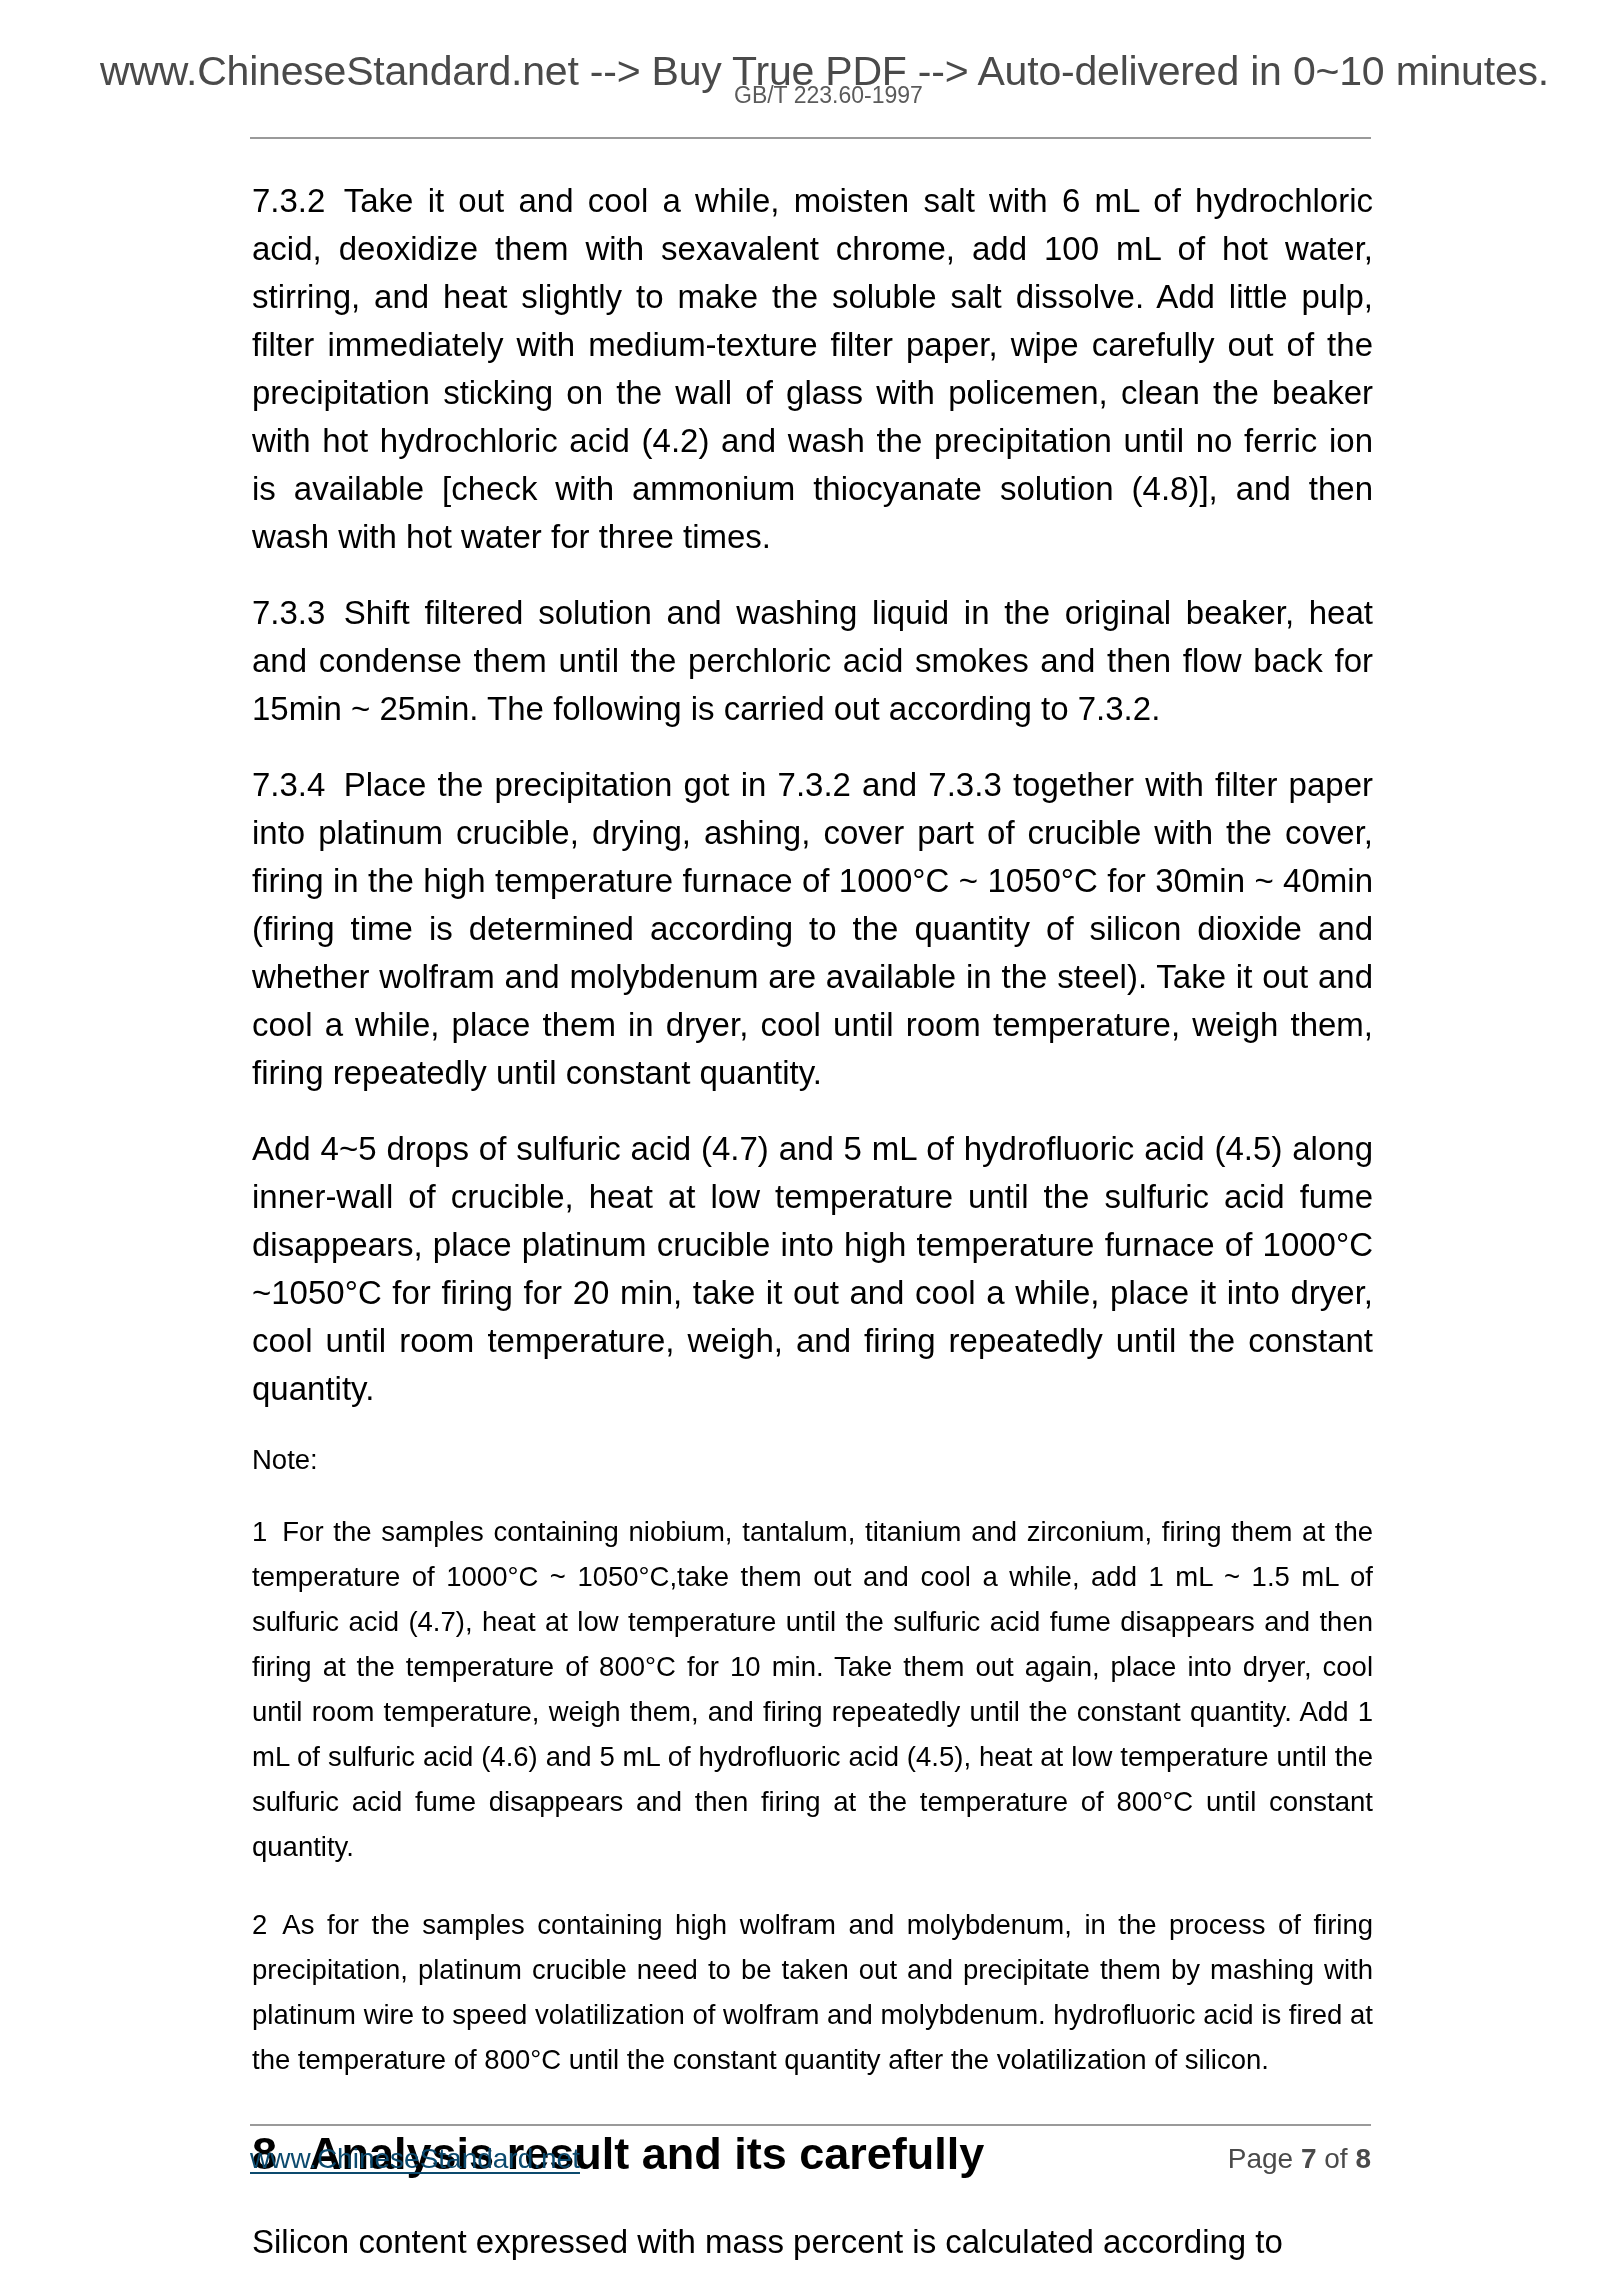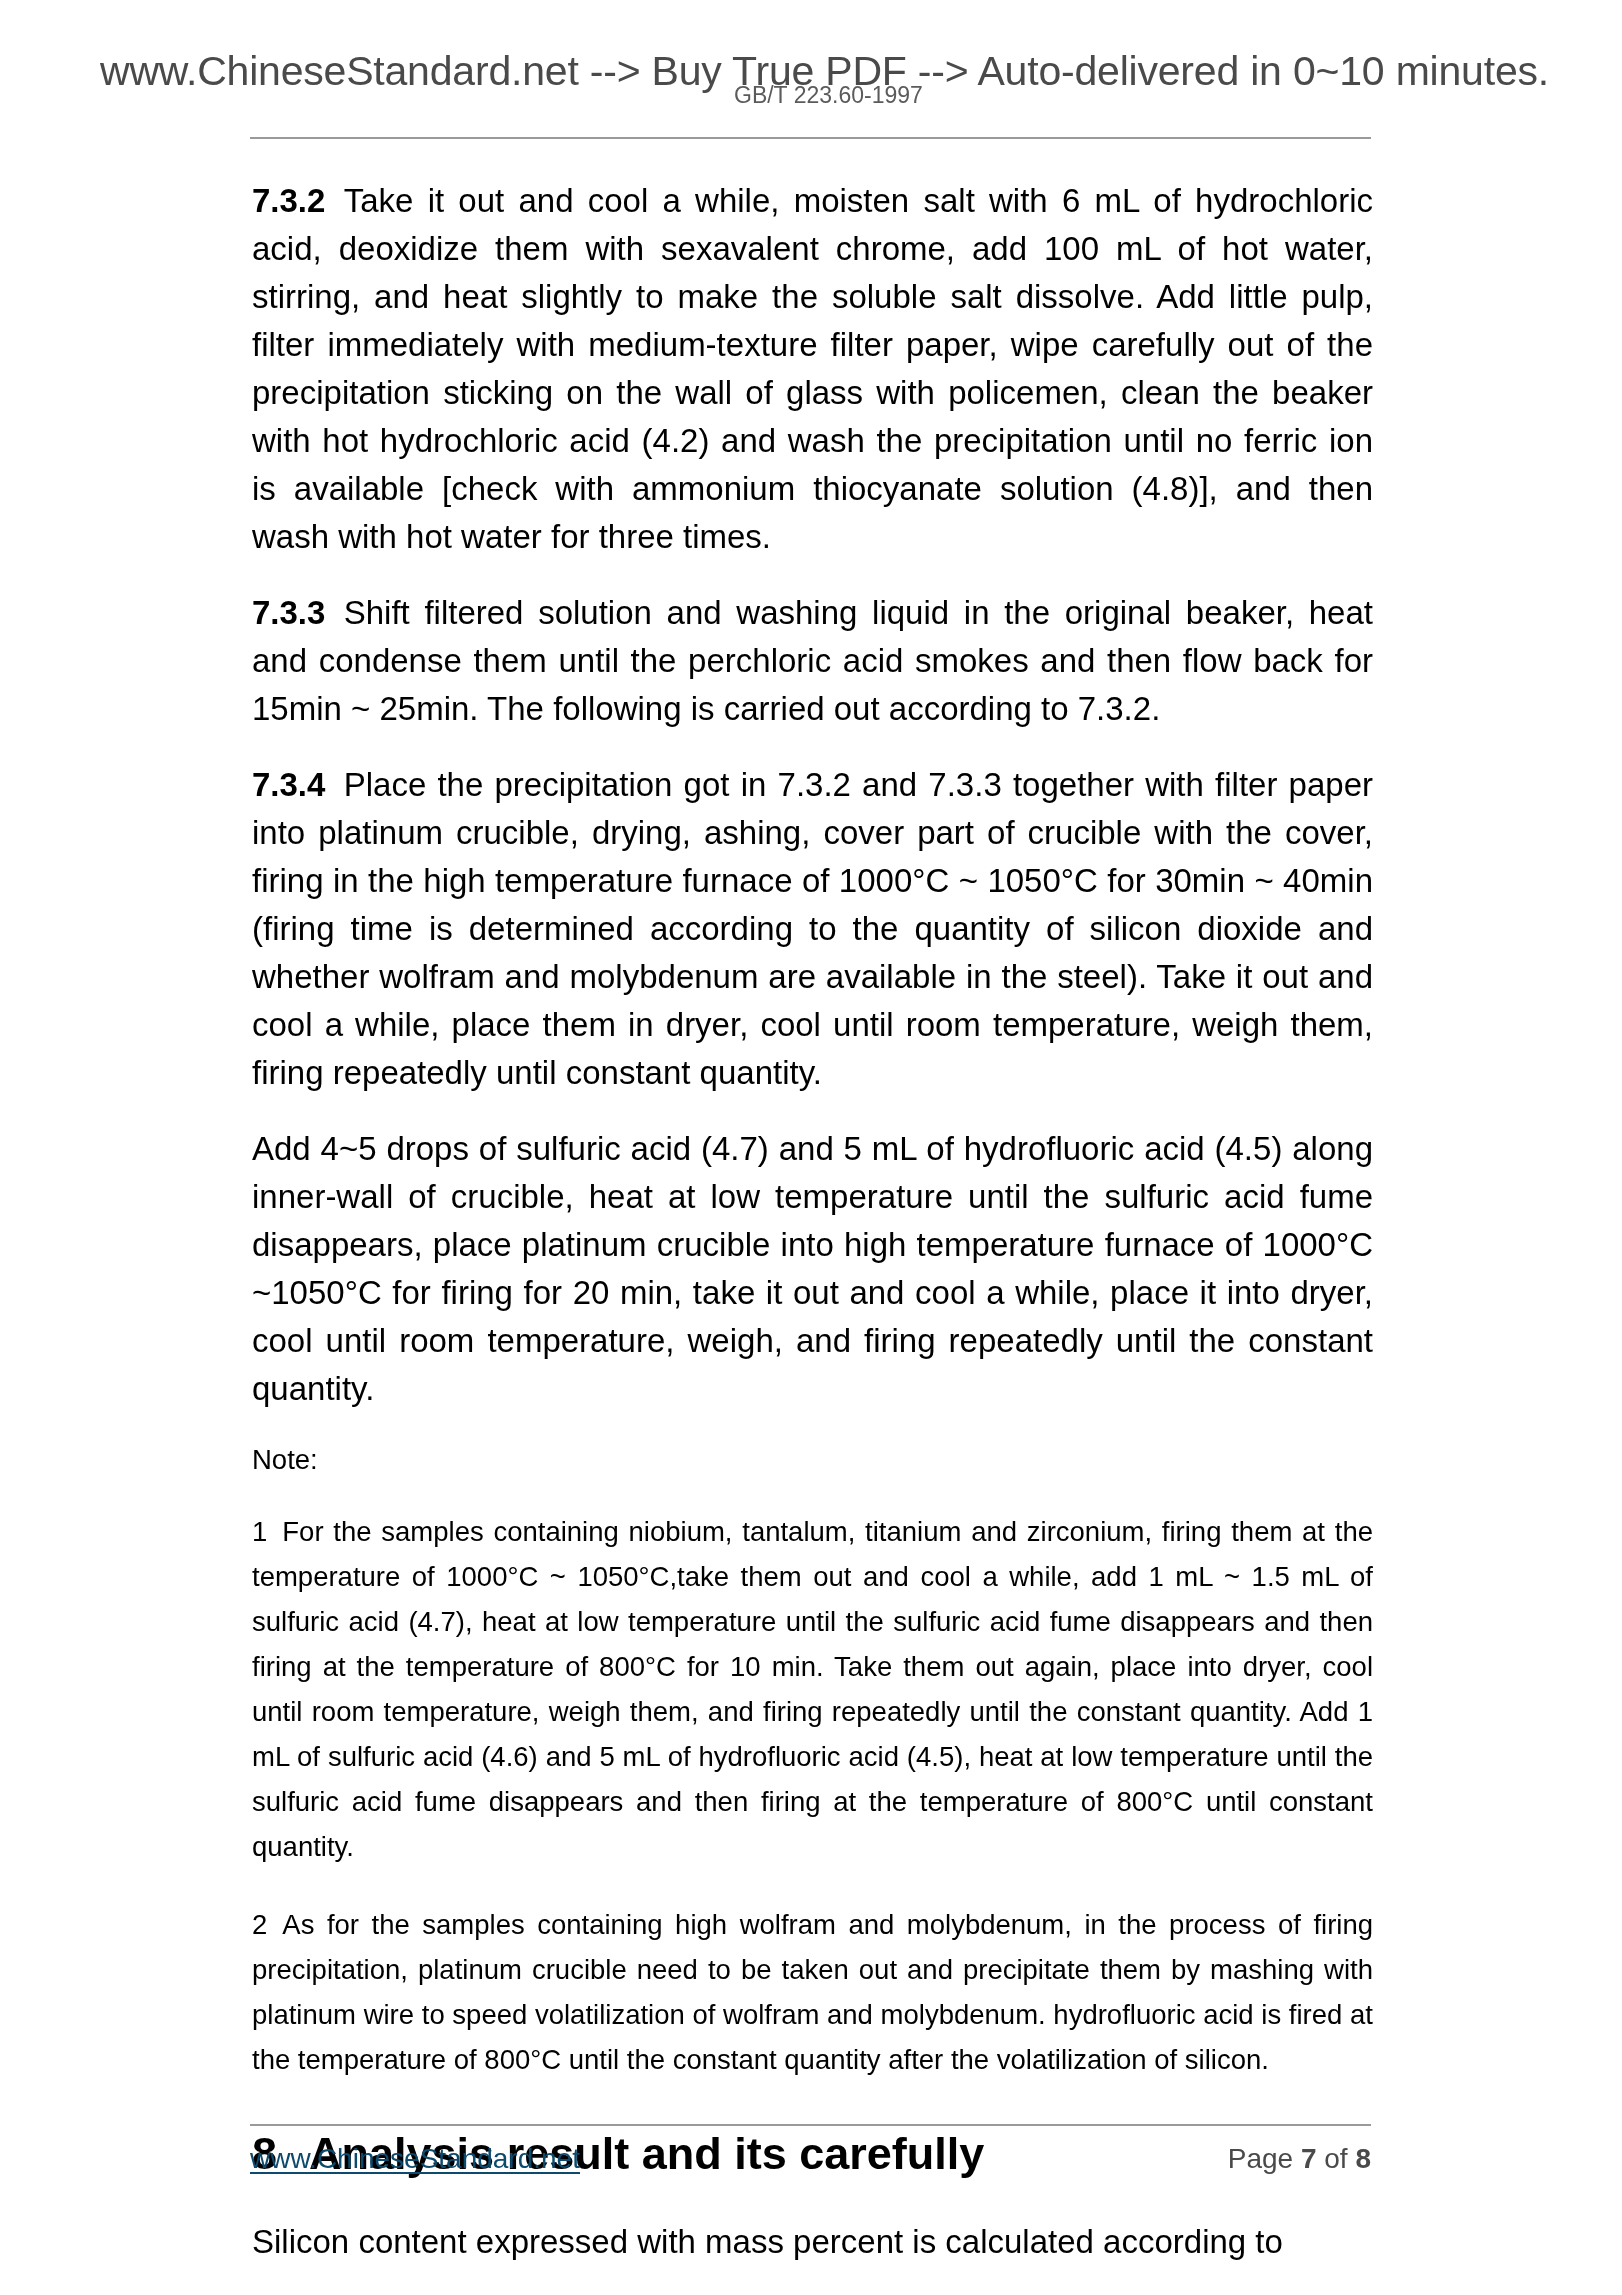--- a/index.html
+++ b/index.html
@@ -76,7 +76,7 @@
   p.body:last-child { margin-bottom: 4px; }
 
   p.body .num {
-    font-weight: bold;
+    font-weight: normal;
   }
   p.body .gap {
     display: inline-block;

